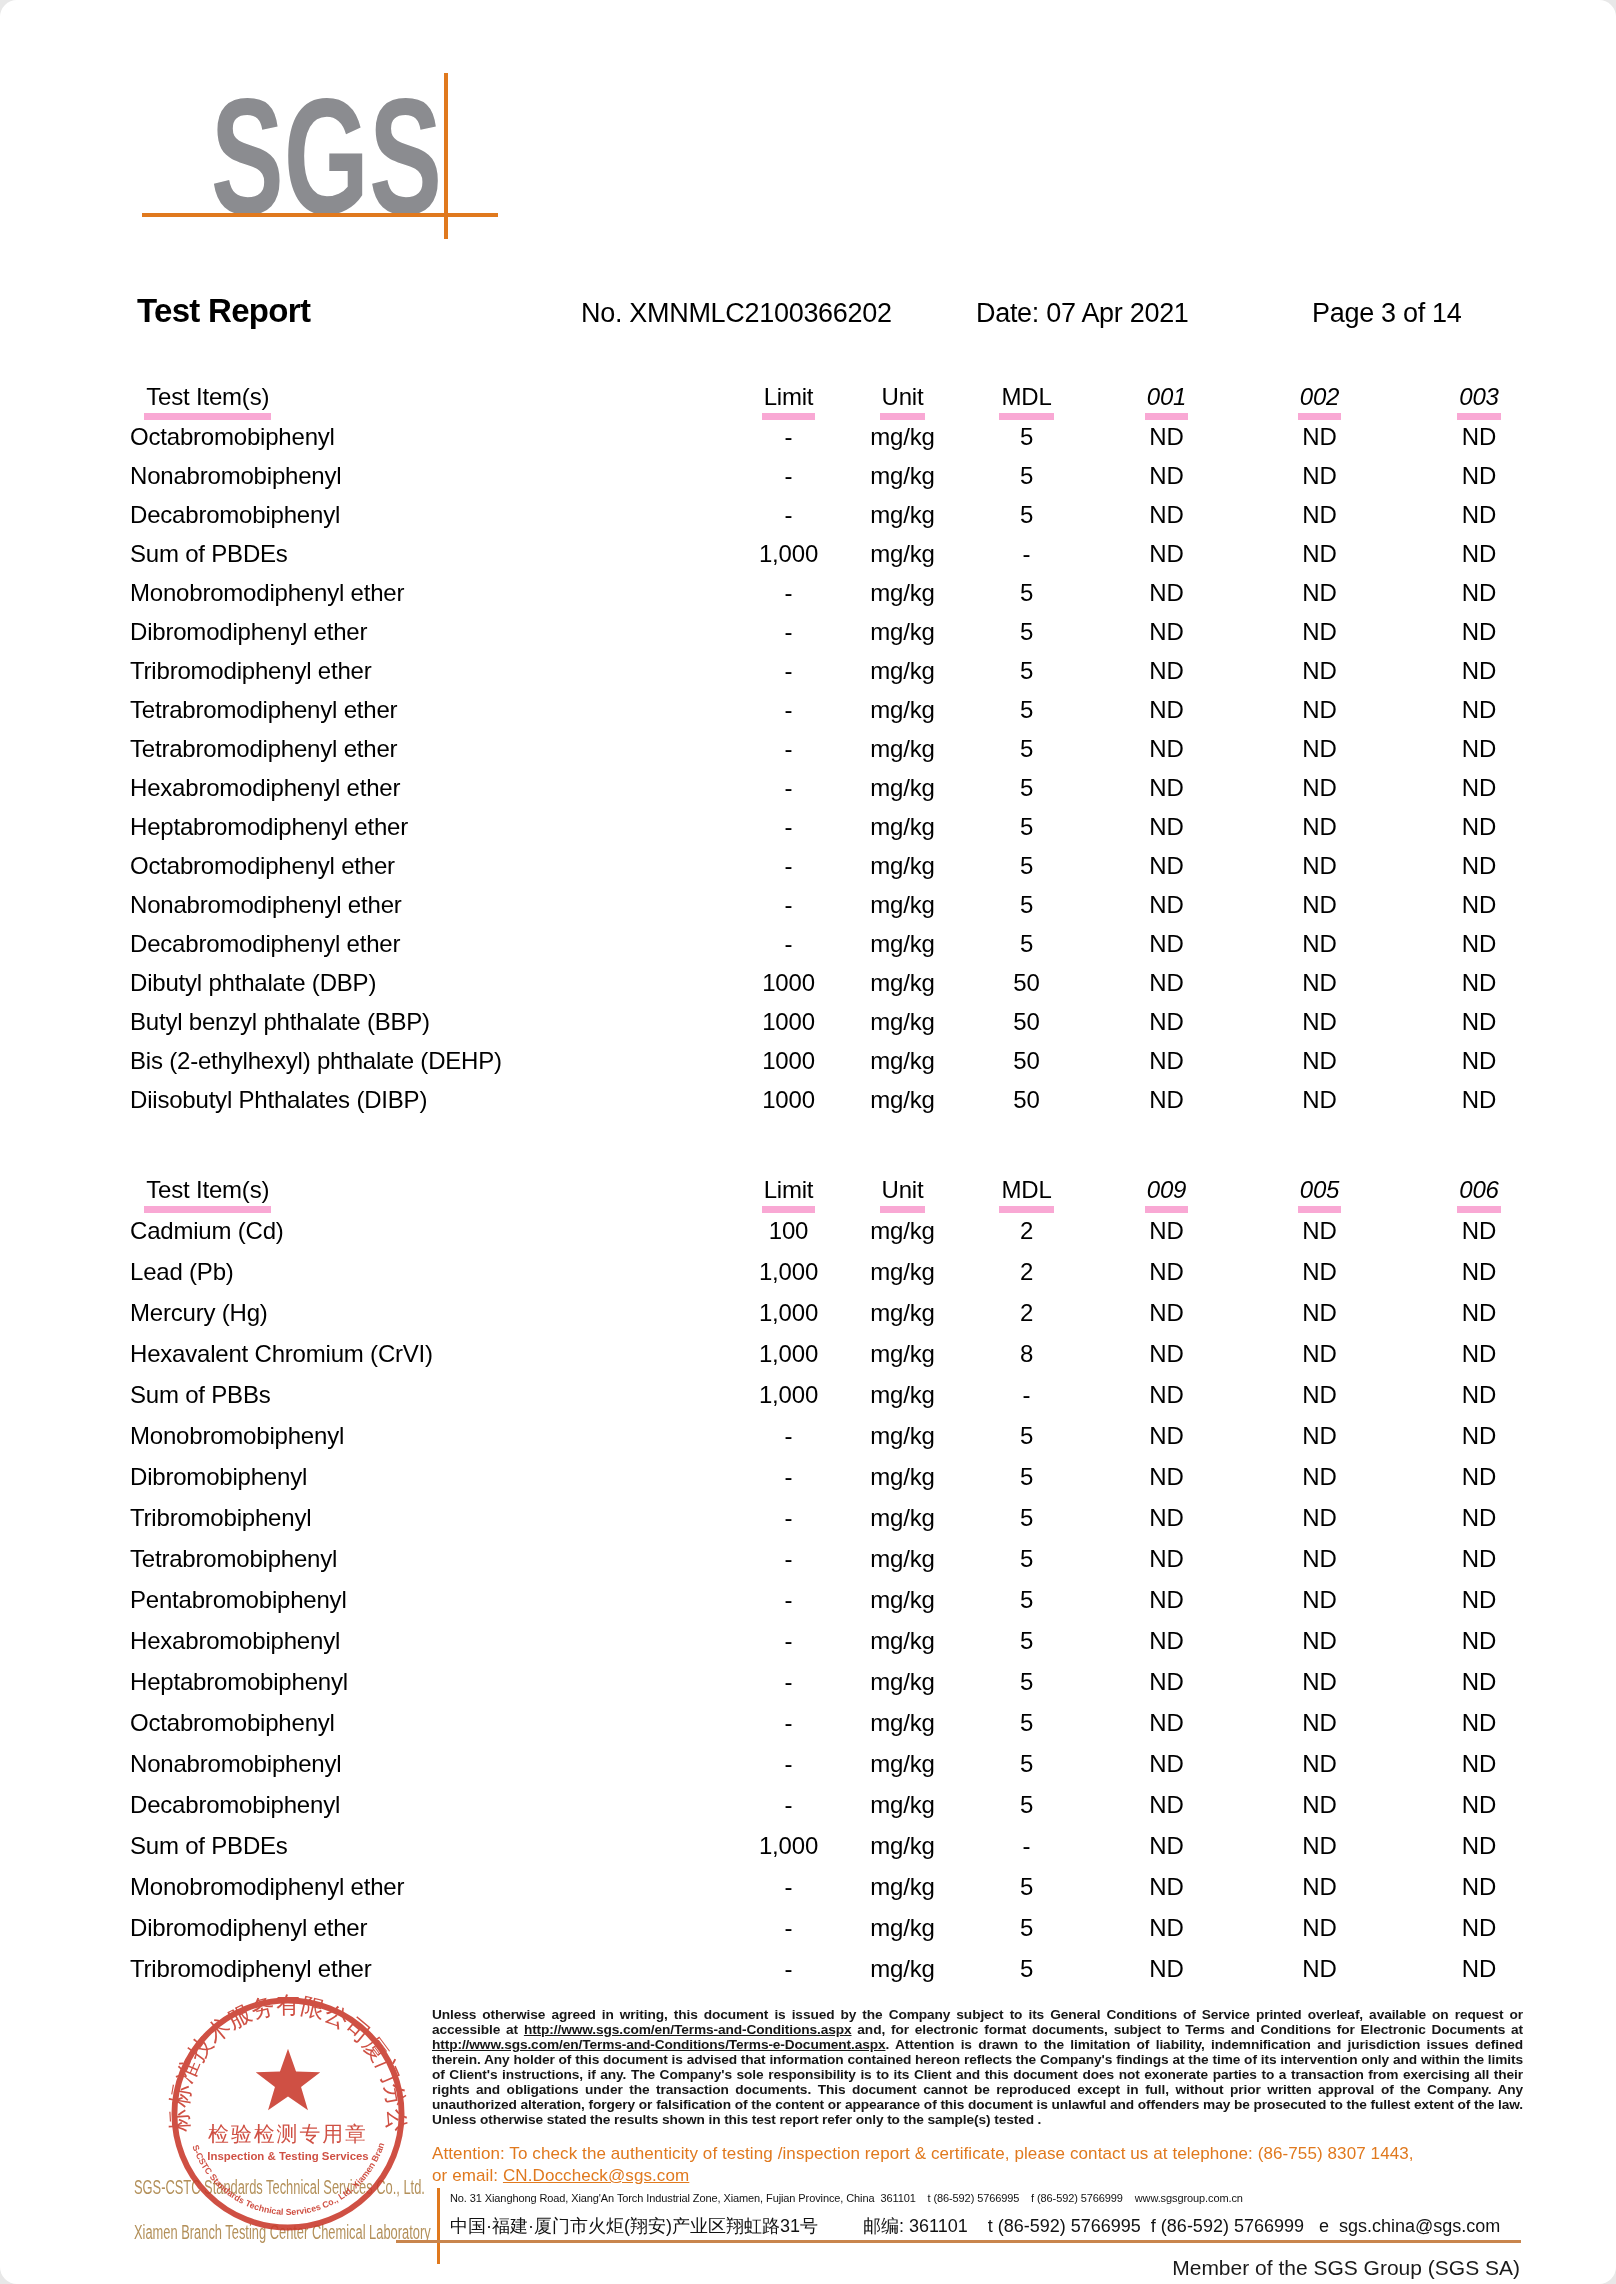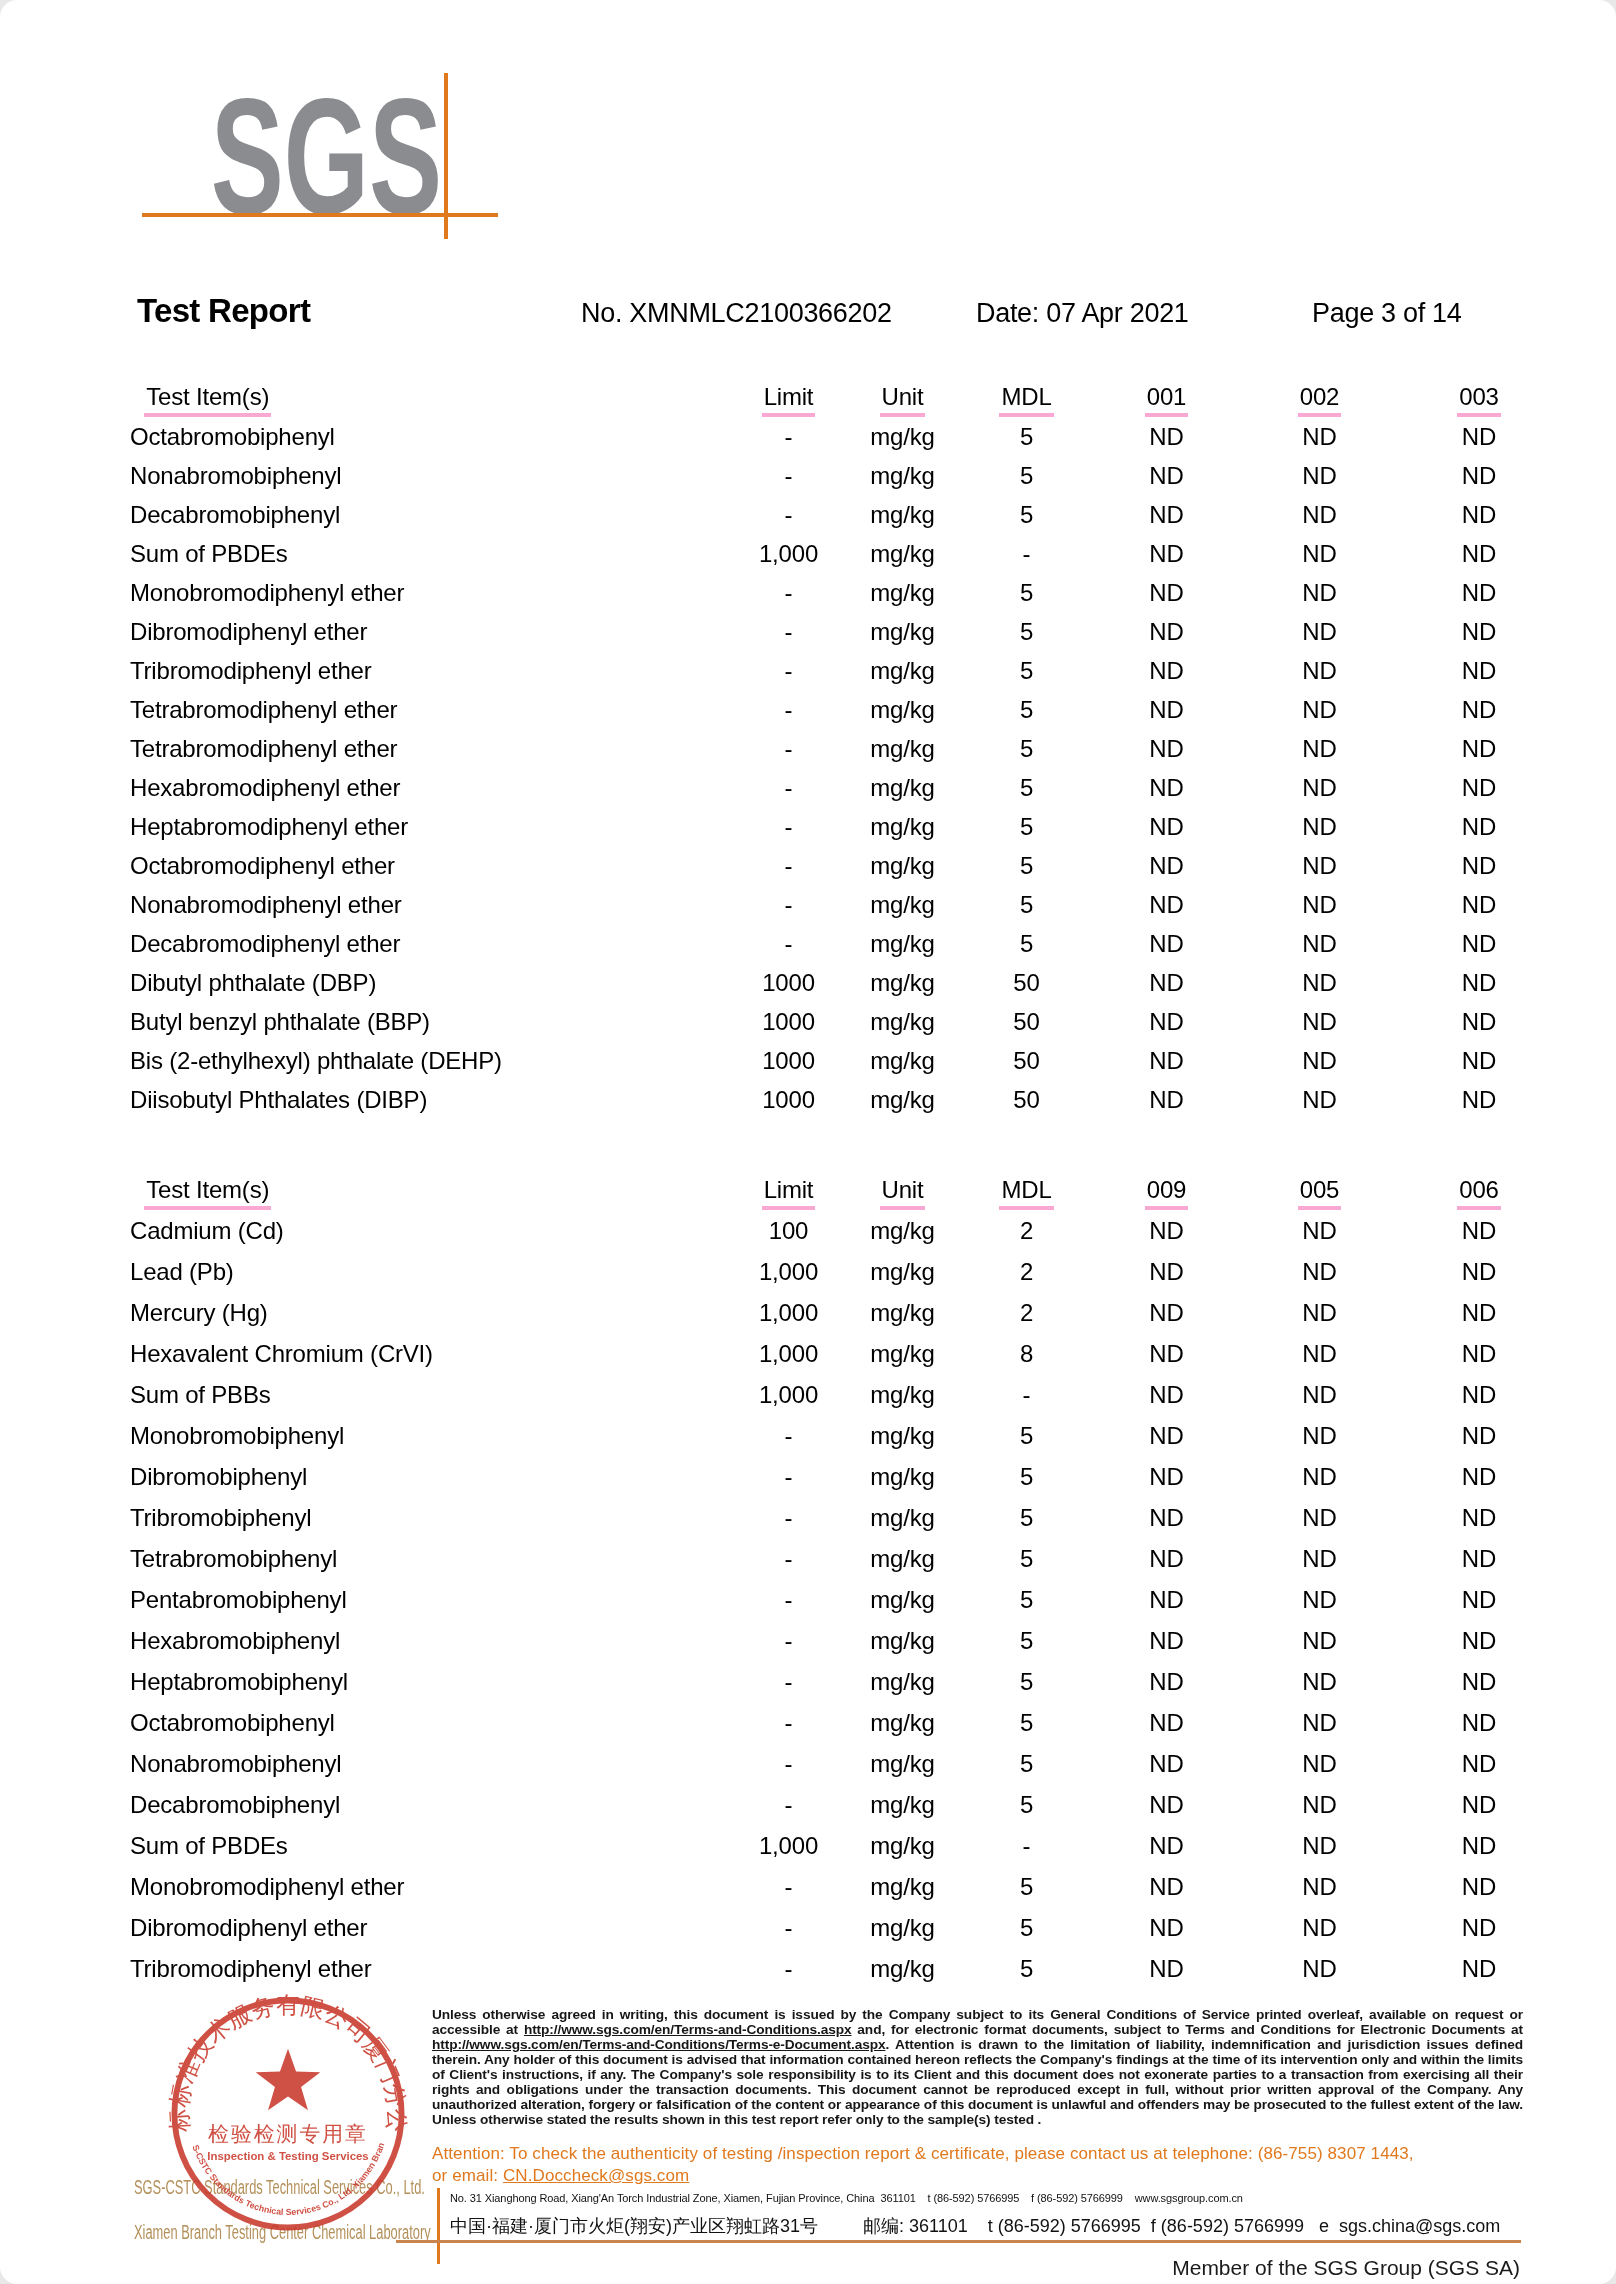--- a/index.html
+++ b/index.html
@@ -40,7 +40,7 @@
   .c5{width:163px; text-align:center;}
   .c6{width:156px; text-align:center;}
   .t-head .c0{padding-left:14.3px; box-sizing:border-box;}
-  .hd{border-bottom:4px solid #f9a8d4; padding:0 2px 2.6px;}
+  .hd{border-bottom:7px solid #f9a8d4; padding:0 2px 2.6px;}
   .it{}
 
   

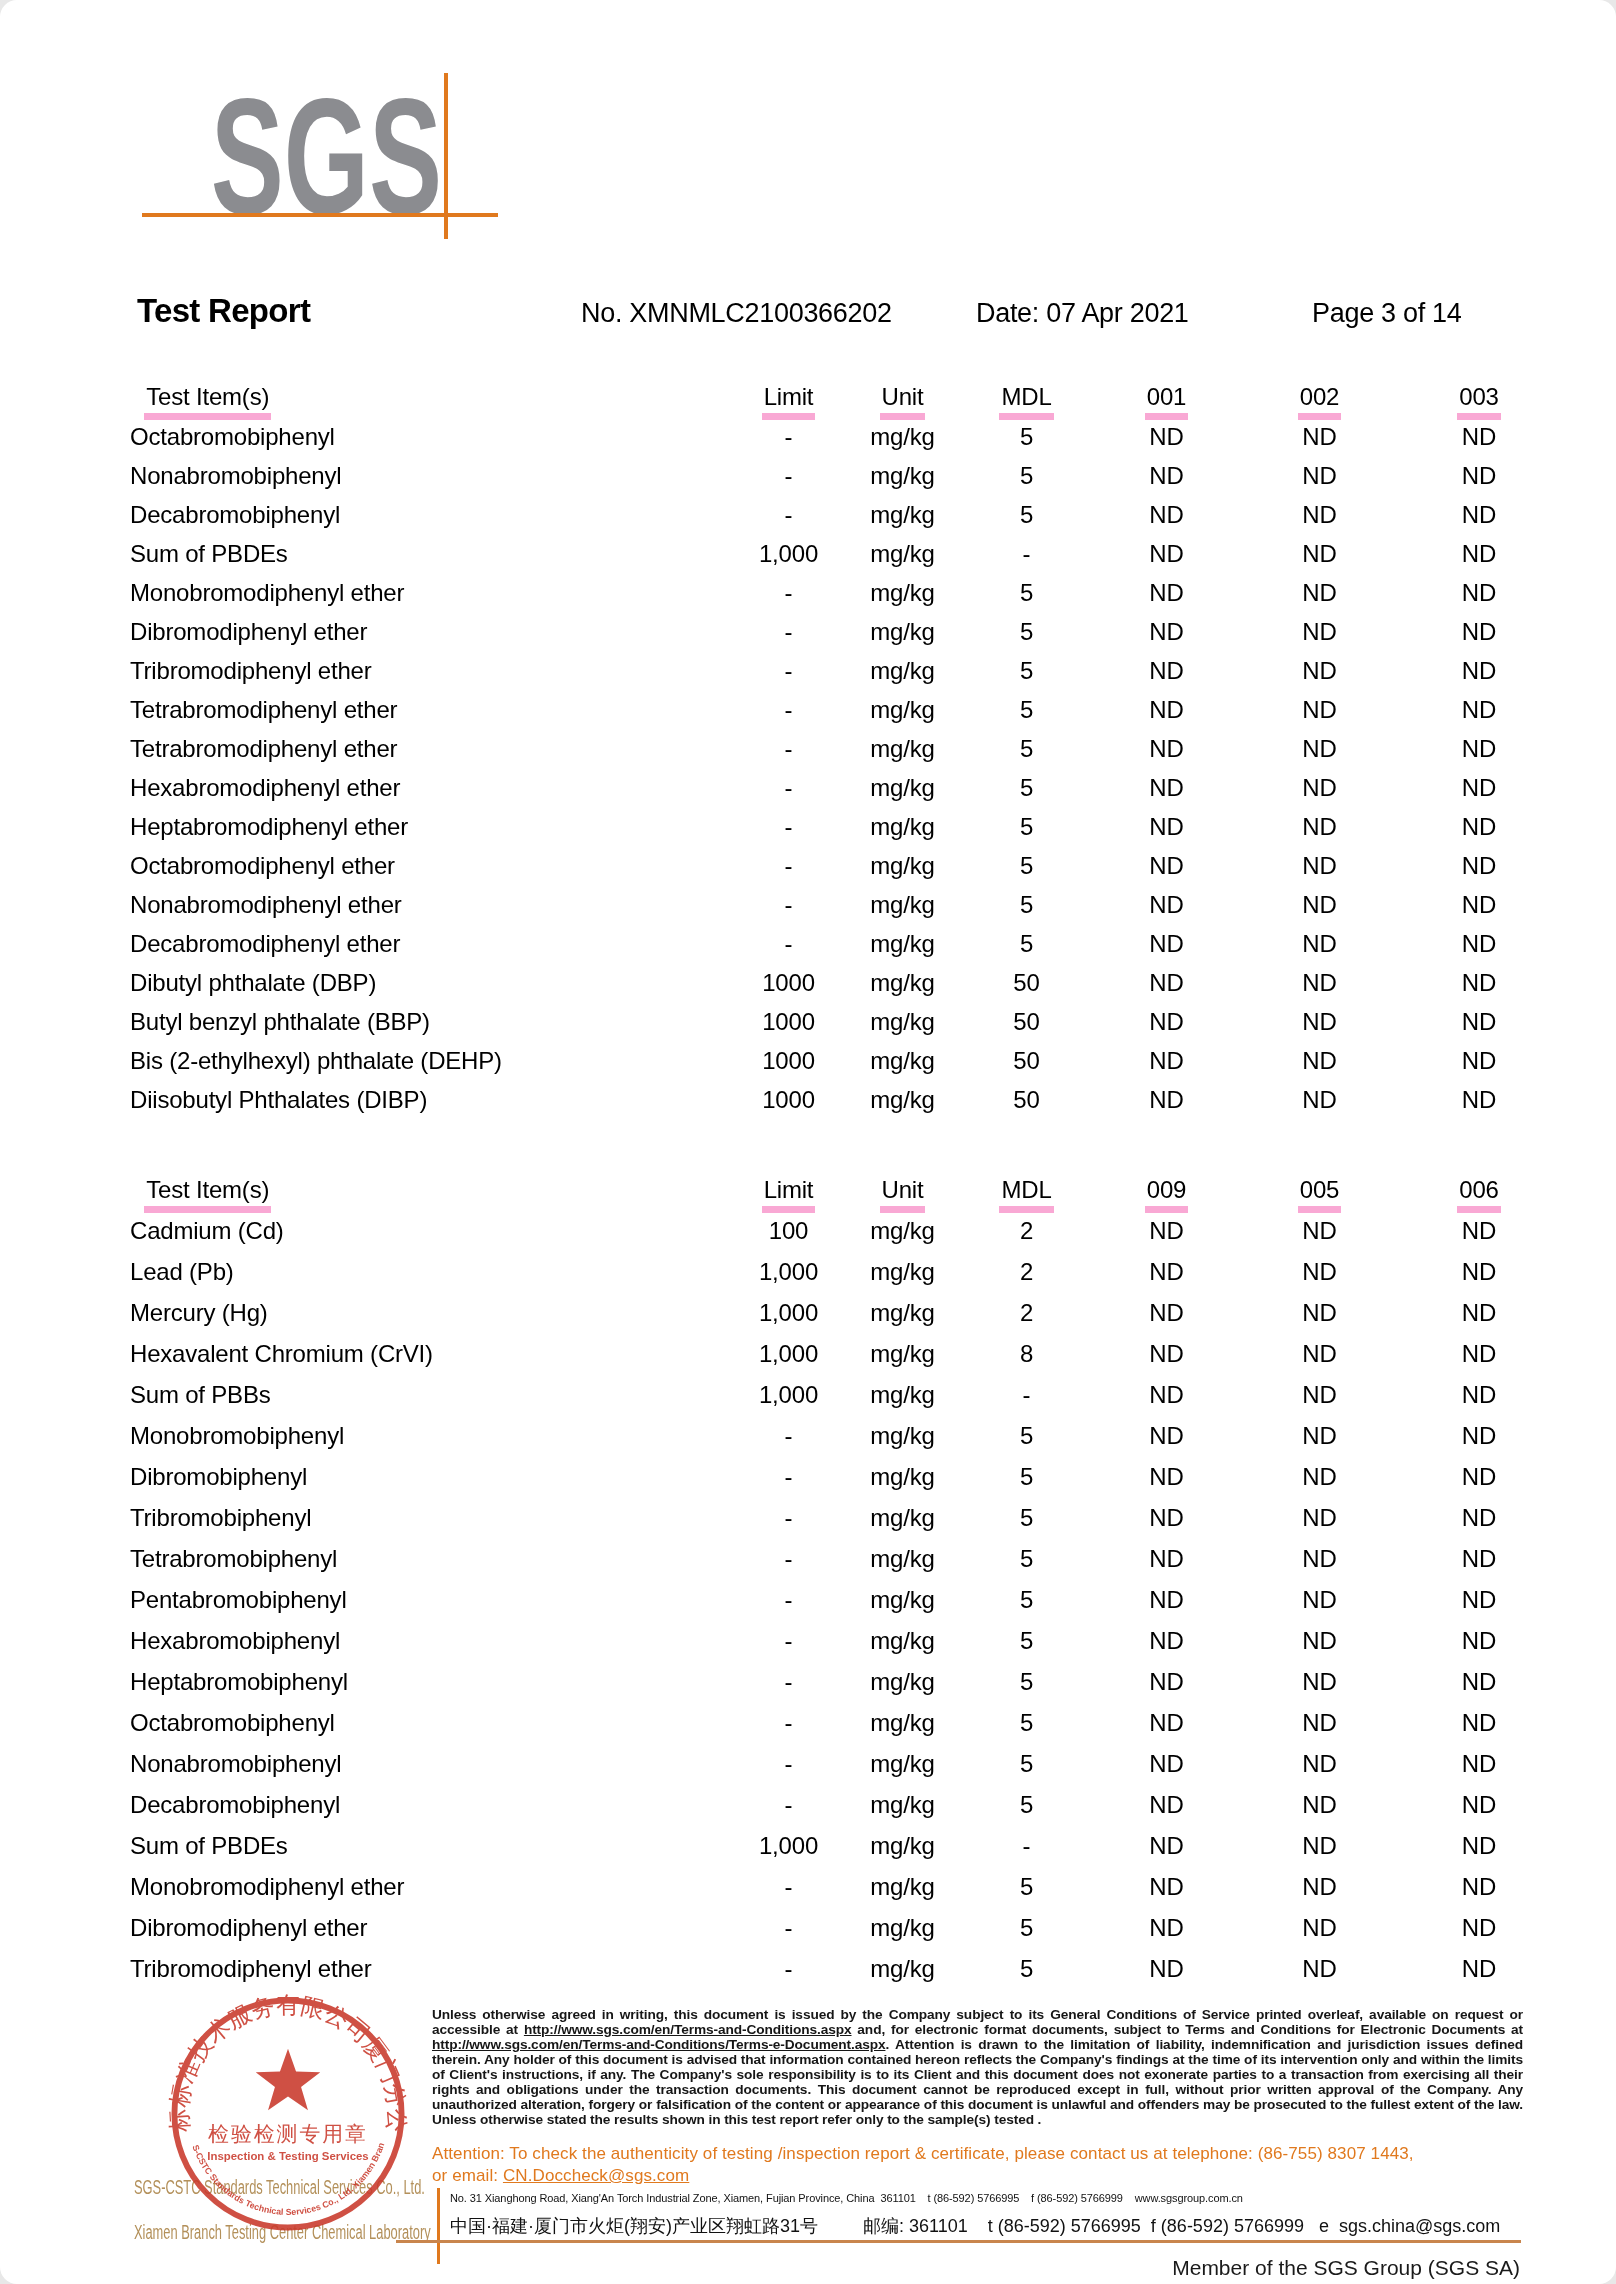--- a/index.html
+++ b/index.html
@@ -41,7 +41,7 @@
   .c6{width:156px; text-align:center;}
   .t-head .c0{padding-left:14.3px; box-sizing:border-box;}
   .hd{border-bottom:7px solid #f9a8d4; padding:0 2px 2.6px;}
-  .it{}
+  .it{font-style:italic;}
 
   
   .disclaimer{left:432px; top:2007px; width:1091px; font-size:13.7px; line-height:15px;

